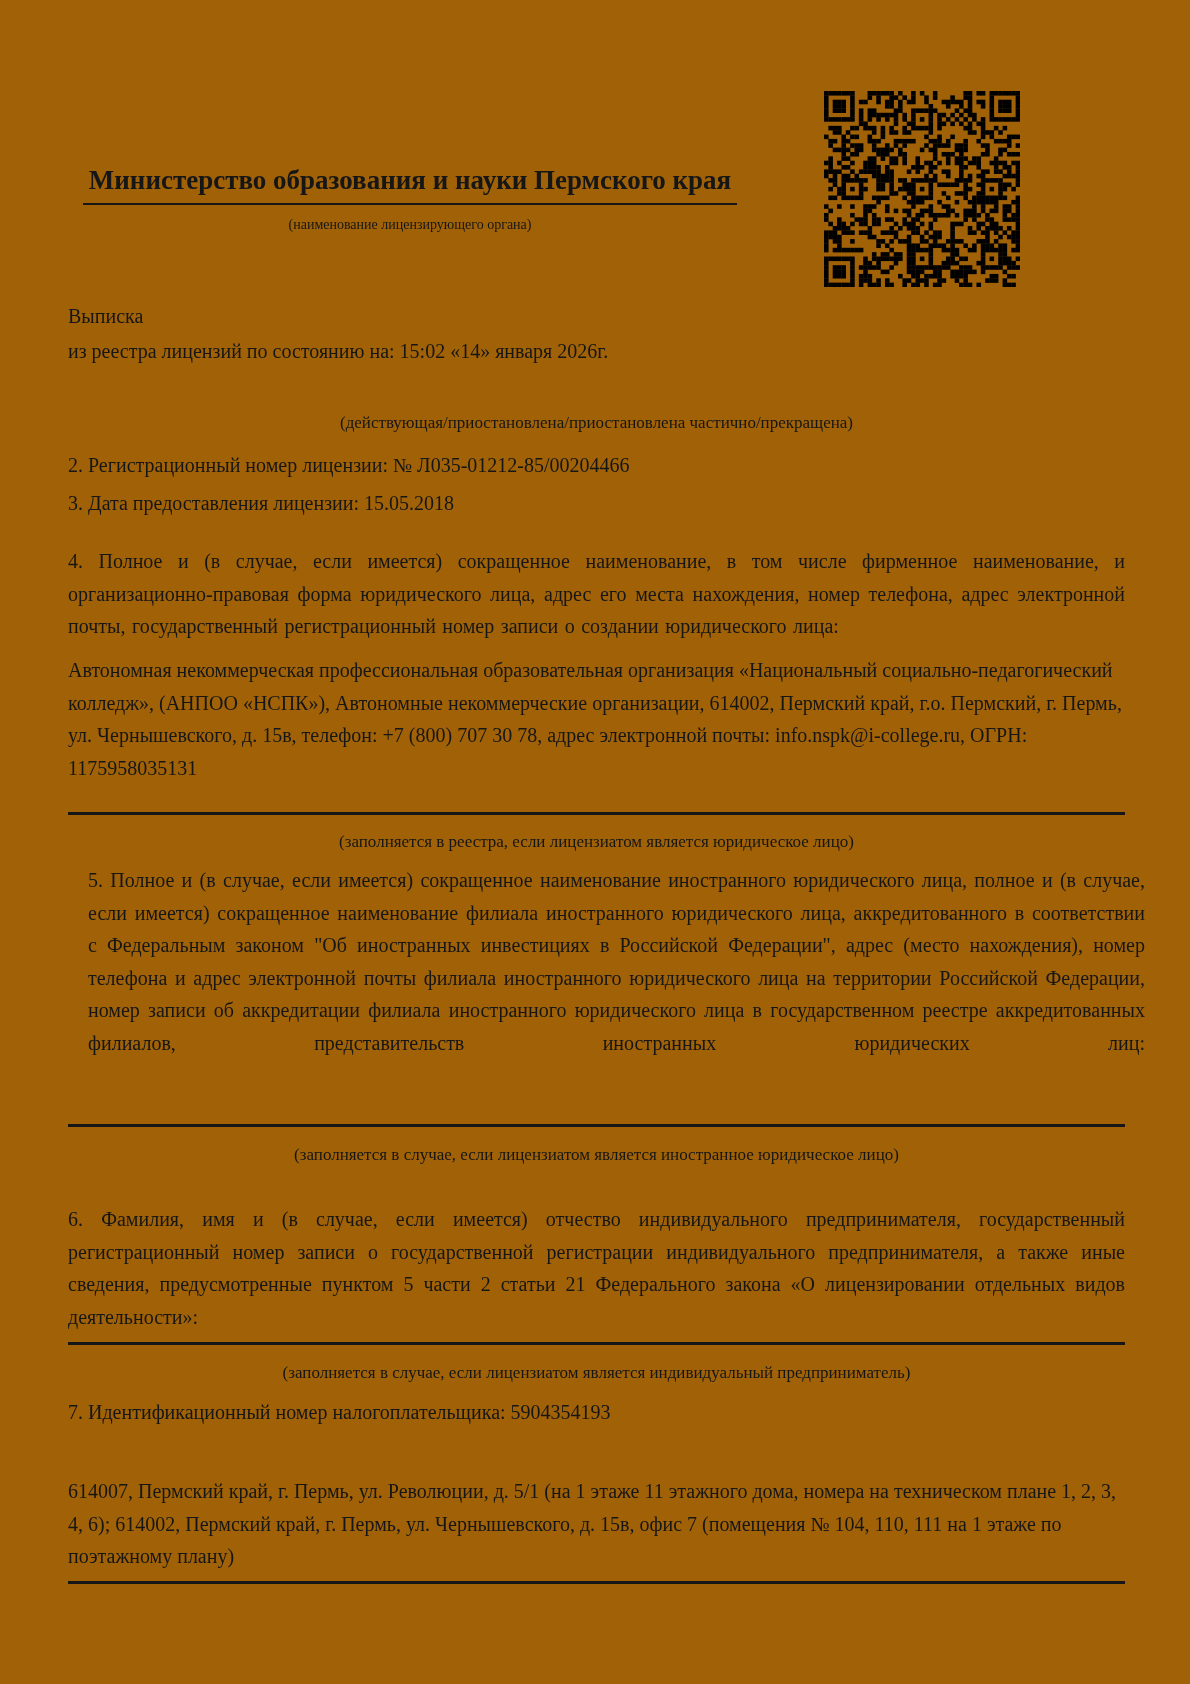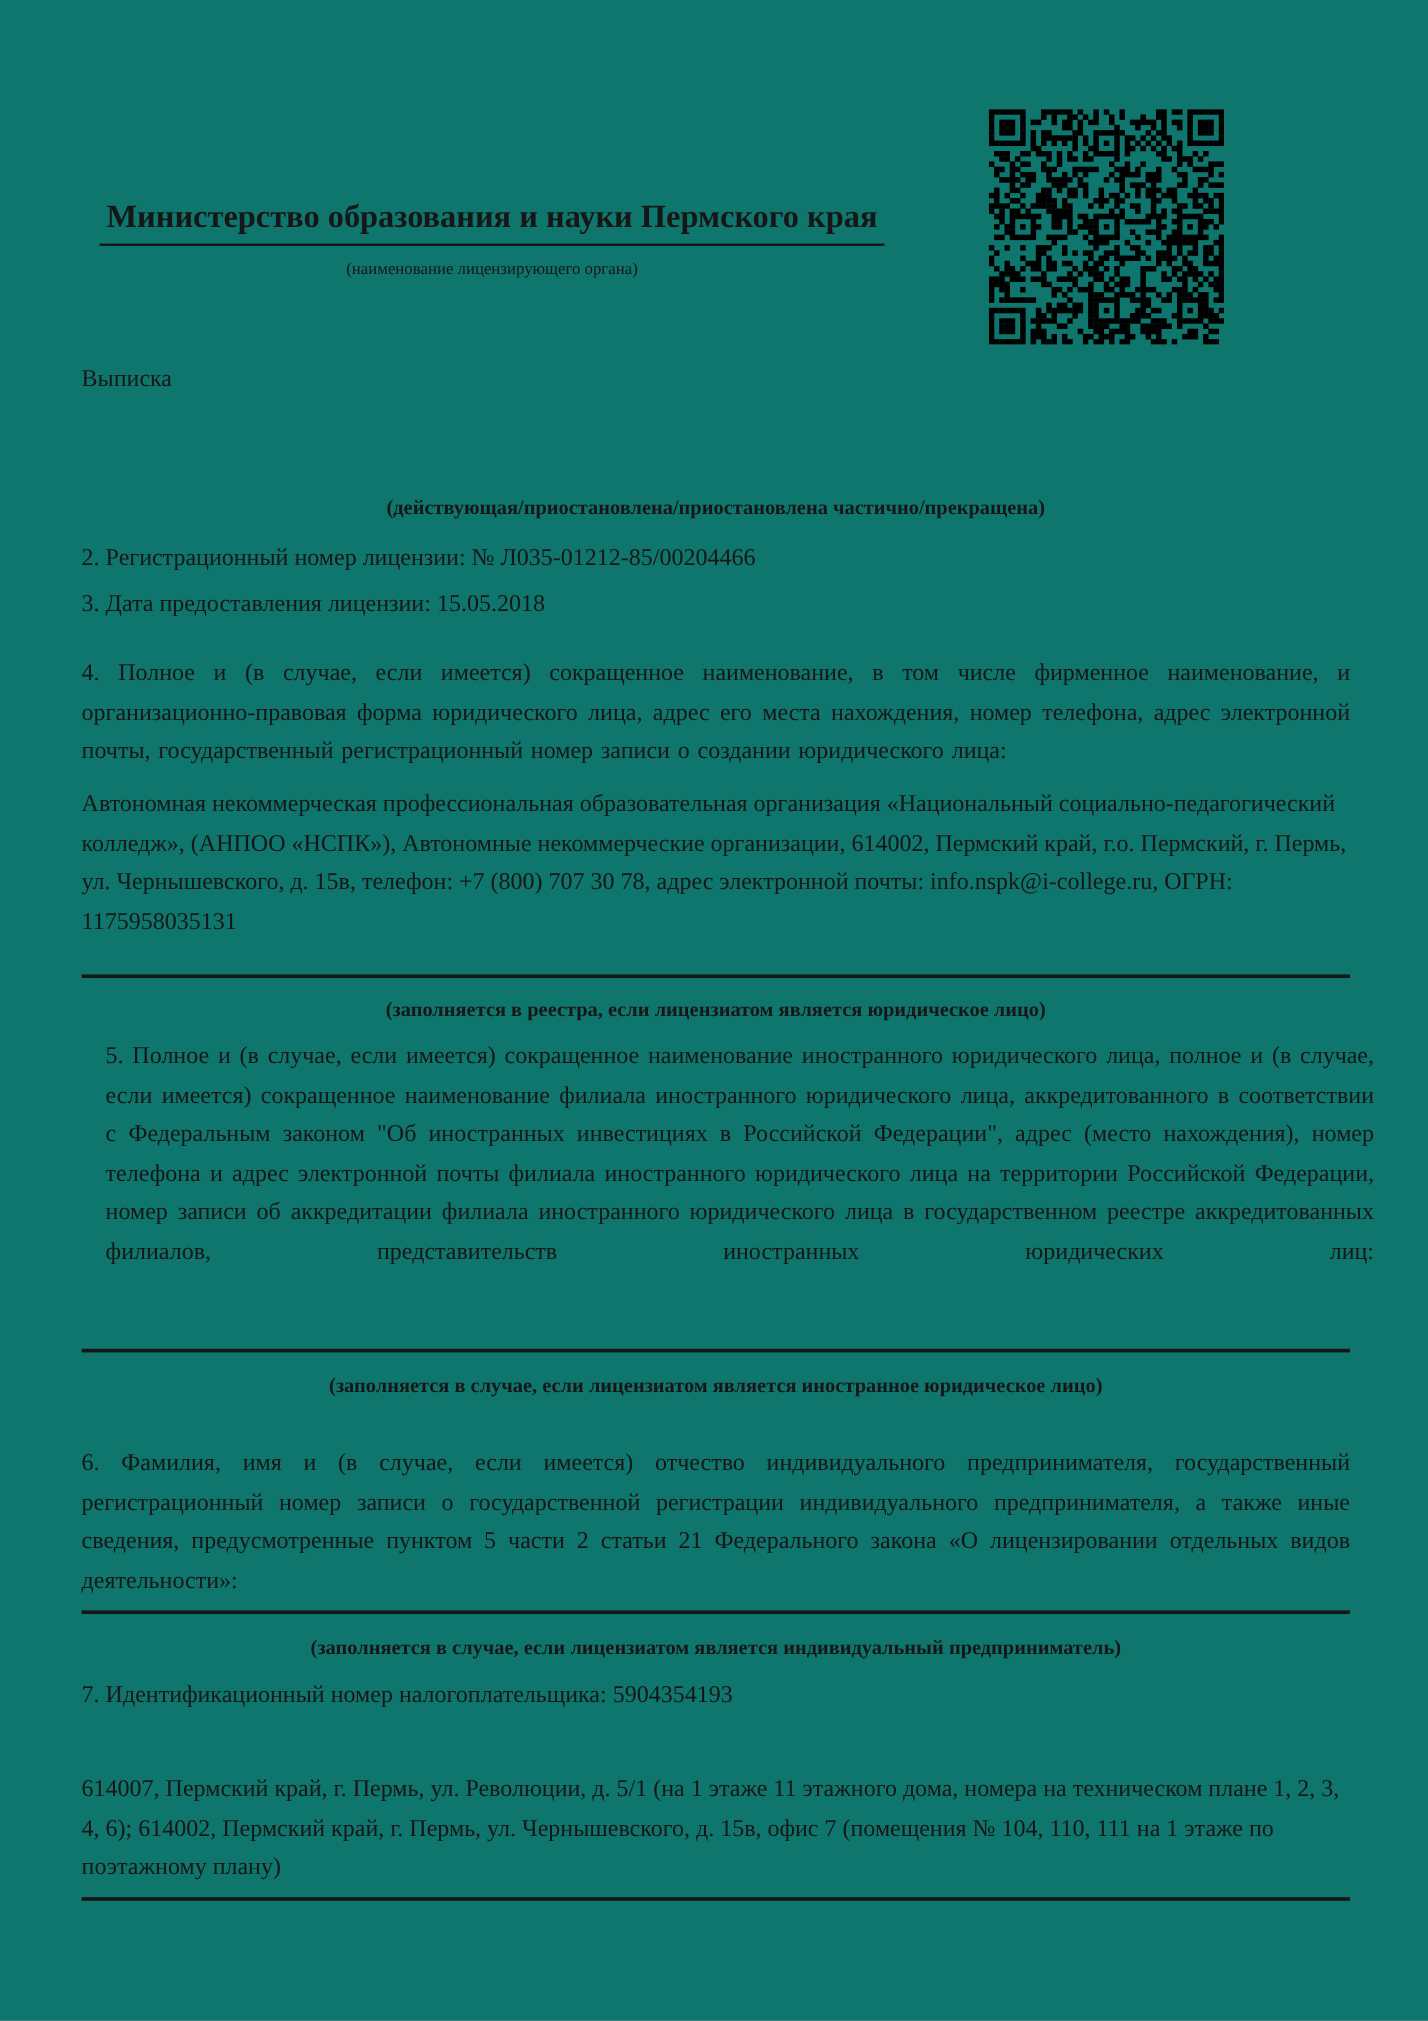--- a/index.html
+++ b/index.html
@@ -7,7 +7,7 @@
     position:relative;
     width:1190px;height:1684px;
     margin:0 auto;
-    background:#0f766e;
+    background:#a16207;
     font-family:"Liberation Serif","DejaVu Serif",serif;
     color:#161616;
     overflow:hidden;

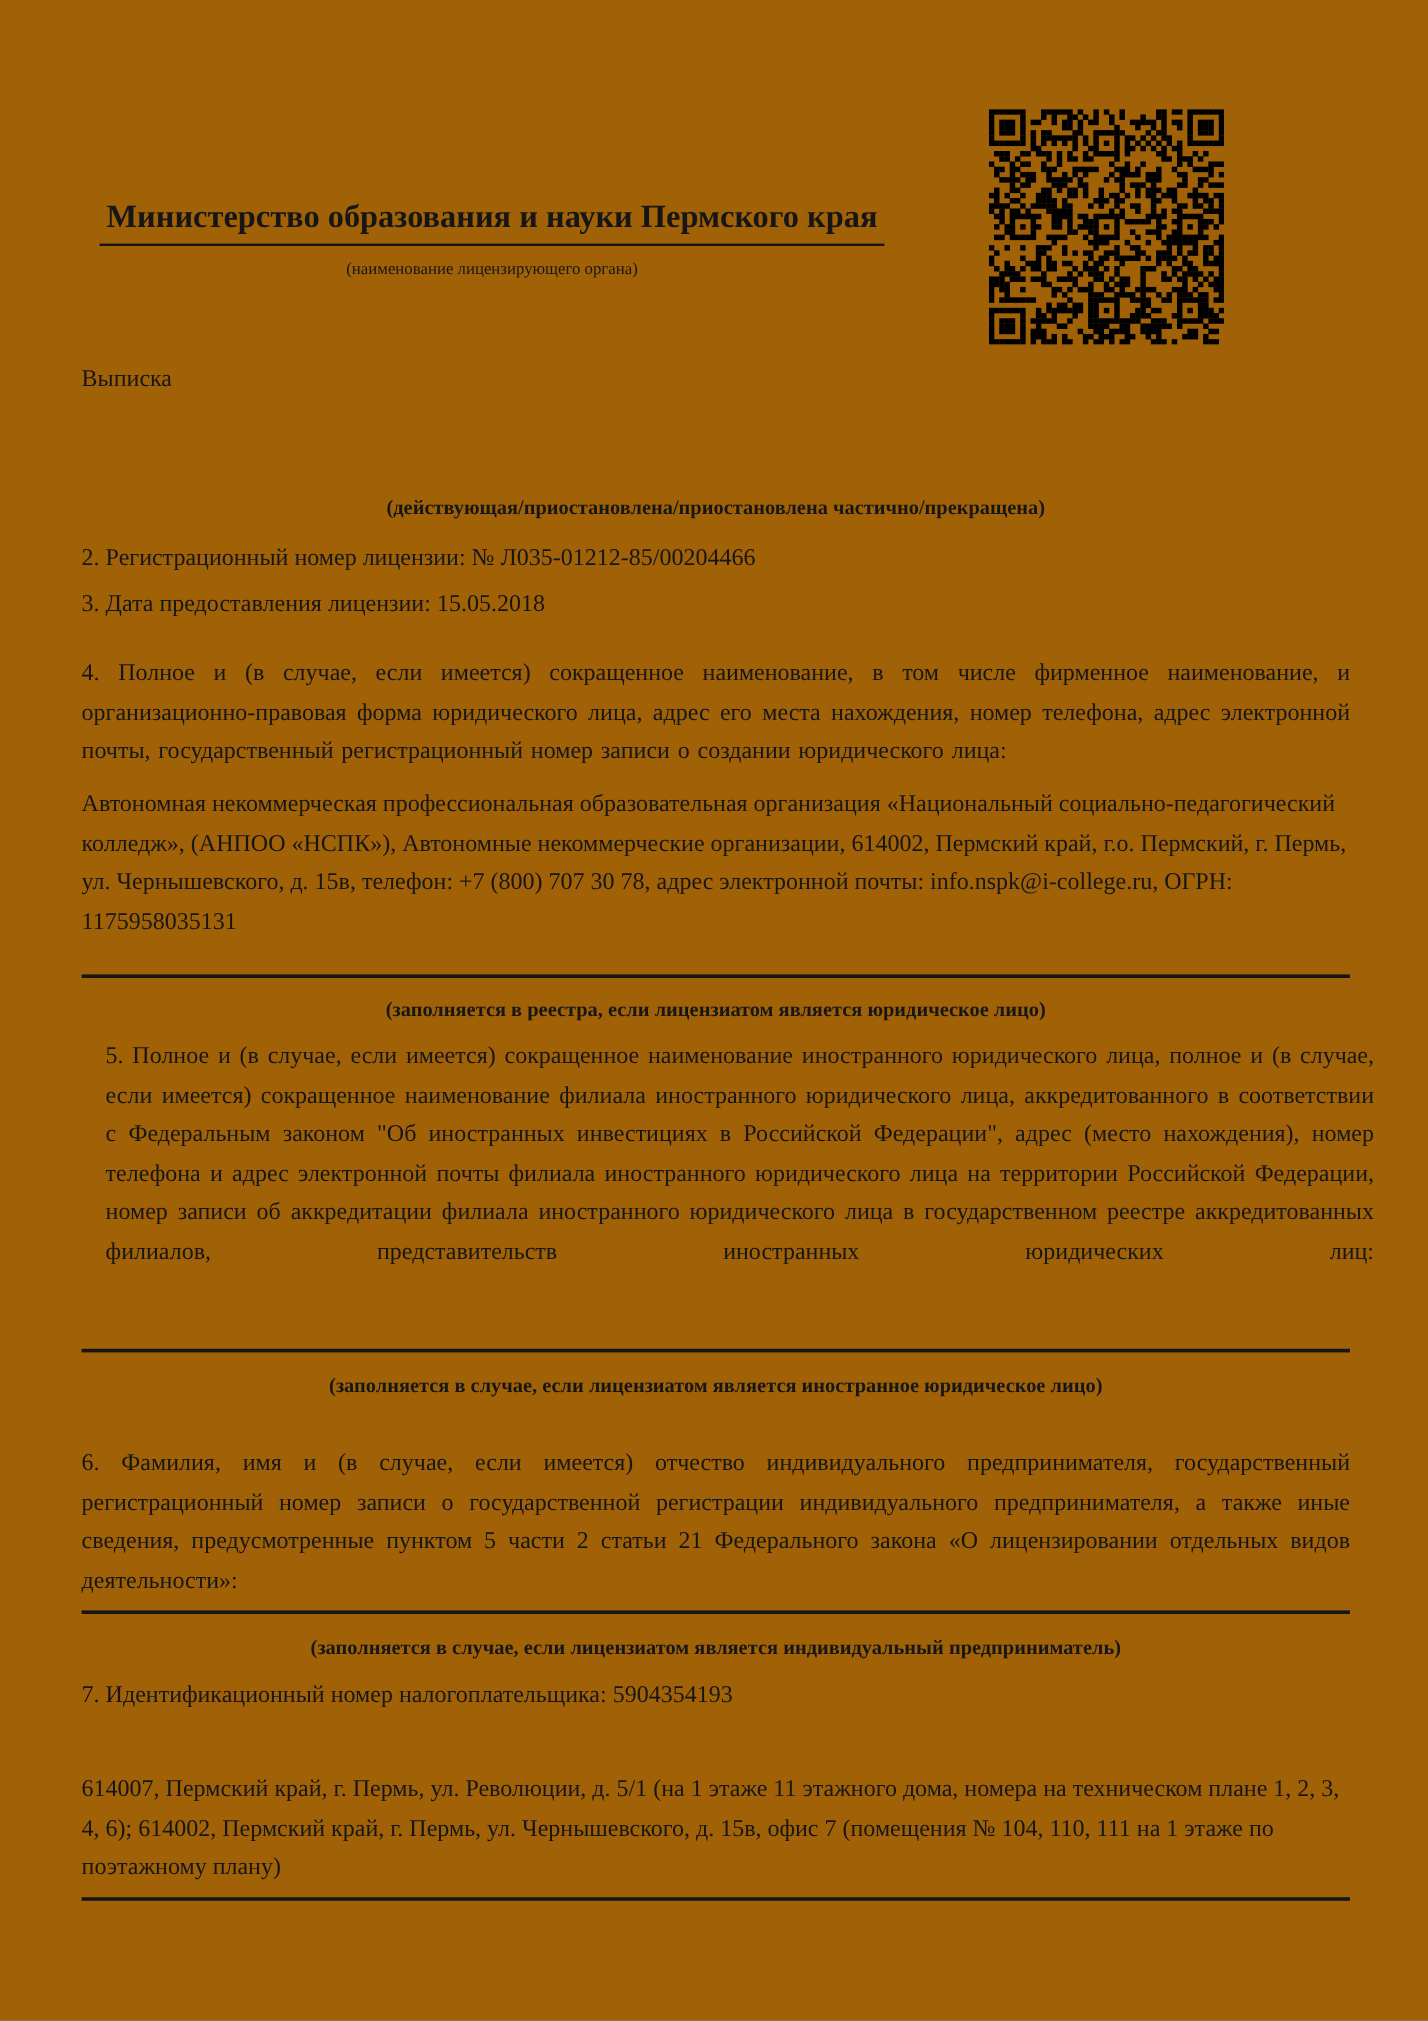--- a/index.html
+++ b/index.html
@@ -1038,6 +1038,7 @@
 
   <div class="block center" style="top:300px">Выписка</div>
 
+  <div class="block center" style="top:335px">из реестра лицензий по состоянию на: 15:02 «14» января 2026г.</div>
 
 
   <div class="cap" style="top:410px">(действующая/приостановлена/приостановлена частично/прекращена)</div>

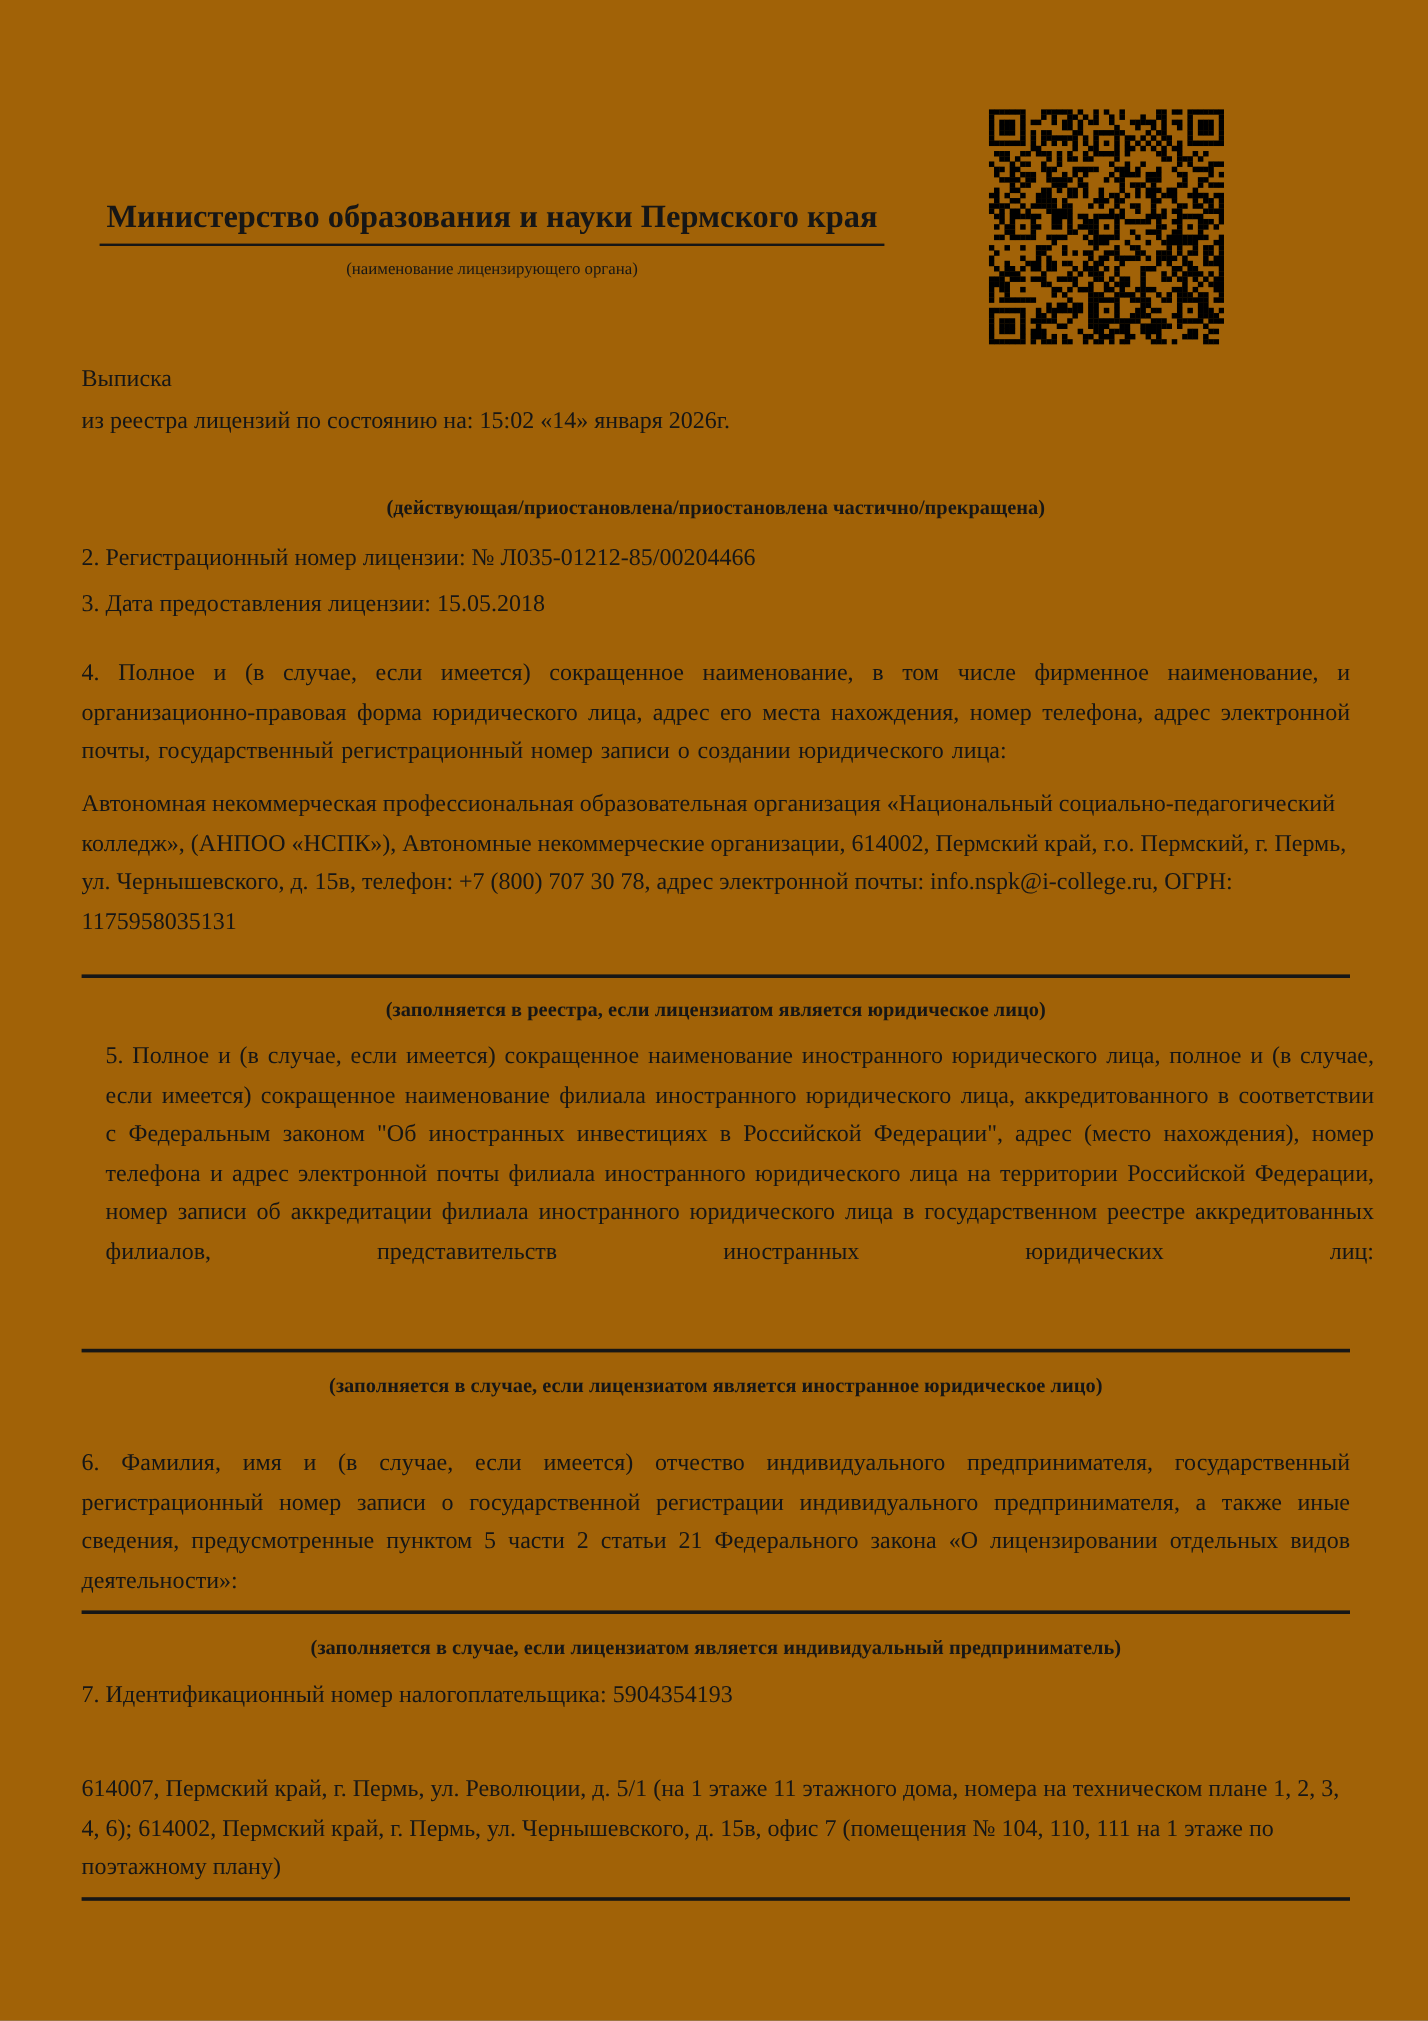--- a/index.html
+++ b/index.html
@@ -21,7 +21,7 @@
   .just-full{text-align:justify;text-align-last:justify;word-spacing:1.5px;margin-left:20px;}
   .cap{
     position:absolute;left:68px;width:1057px;
-    font-size:17px;line-height:26px;text-align:center;font-weight:bold;
+    font-size:17px;line-height:26px;text-align:center;
   }
   .rule{
     position:absolute;left:68px;width:1057px;height:3px;

